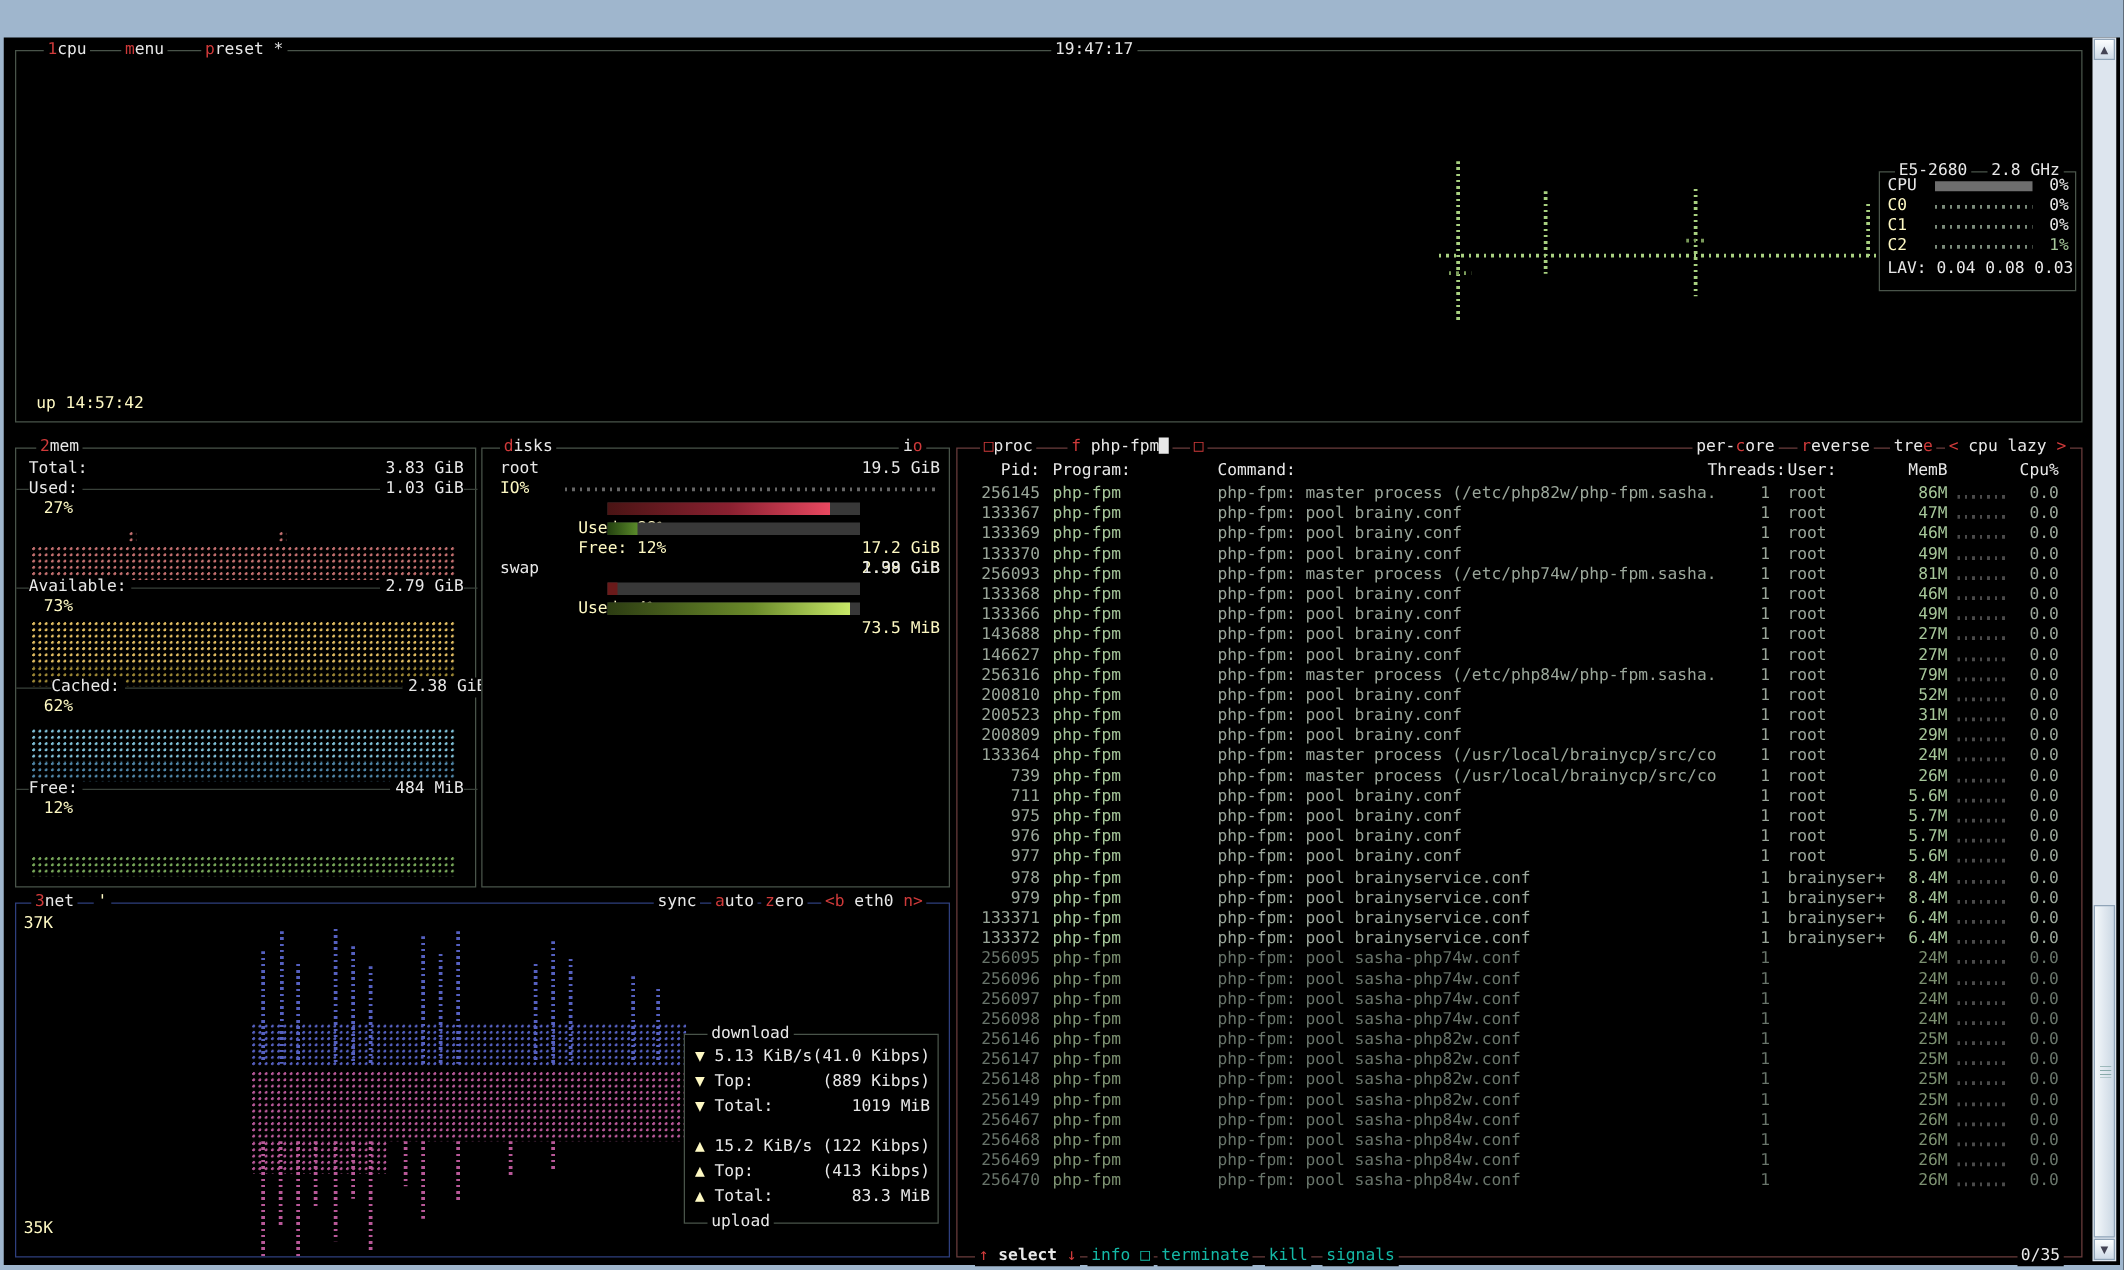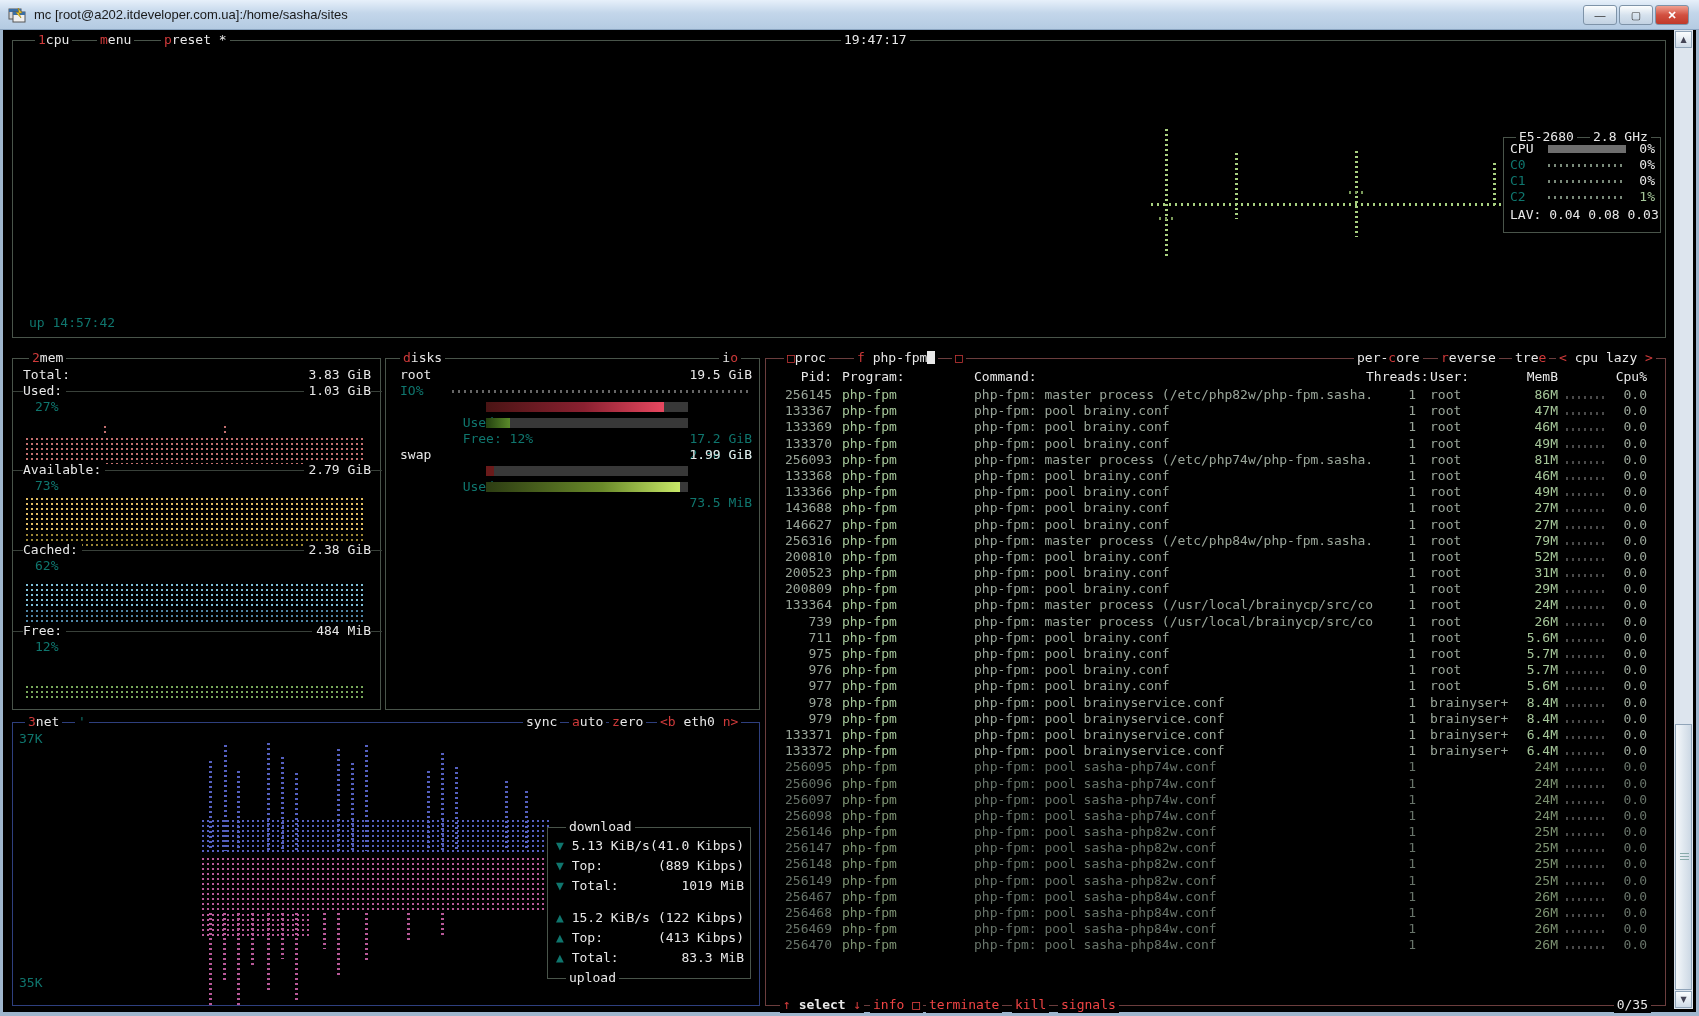--- a/index.html
+++ b/index.html
@@ -74,21 +74,6 @@
 
 <div id="stage">
 
-  <div id="titlebar" class="abs">
-    <svg width="18" height="16" viewBox="0 0 18 16">
-      <rect x="1" y="2" width="12" height="10" fill="#d8d8d8" stroke="#555"></rect>
-      <rect x="1" y="2" width="12" height="3" fill="#3a6ea5"></rect>
-      <rect x="5" y="5" width="12" height="10" fill="#efefef" stroke="#555"></rect>
-      <rect x="5" y="5" width="12" height="3" fill="#3a6ea5"></rect>
-      <polygon points="10,1 14,6 11,6 13,11 8,5.5 11,5.5" fill="#ffd02a" stroke="#9a7a00" stroke-width="0.5"></polygon>
-    </svg>
-    <span id="title-text">mc [root@a202.itdeveloper.com.ua]:/home/sasha/sites</span>
-    <div id="winbtns">
-      <div class="wbtn">—</div>
-      <div class="wbtn">▢</div>
-      <div class="wbtn close">✕</div>
-    </div>
-  </div>
 
   <div id="frame" class="abs">
 

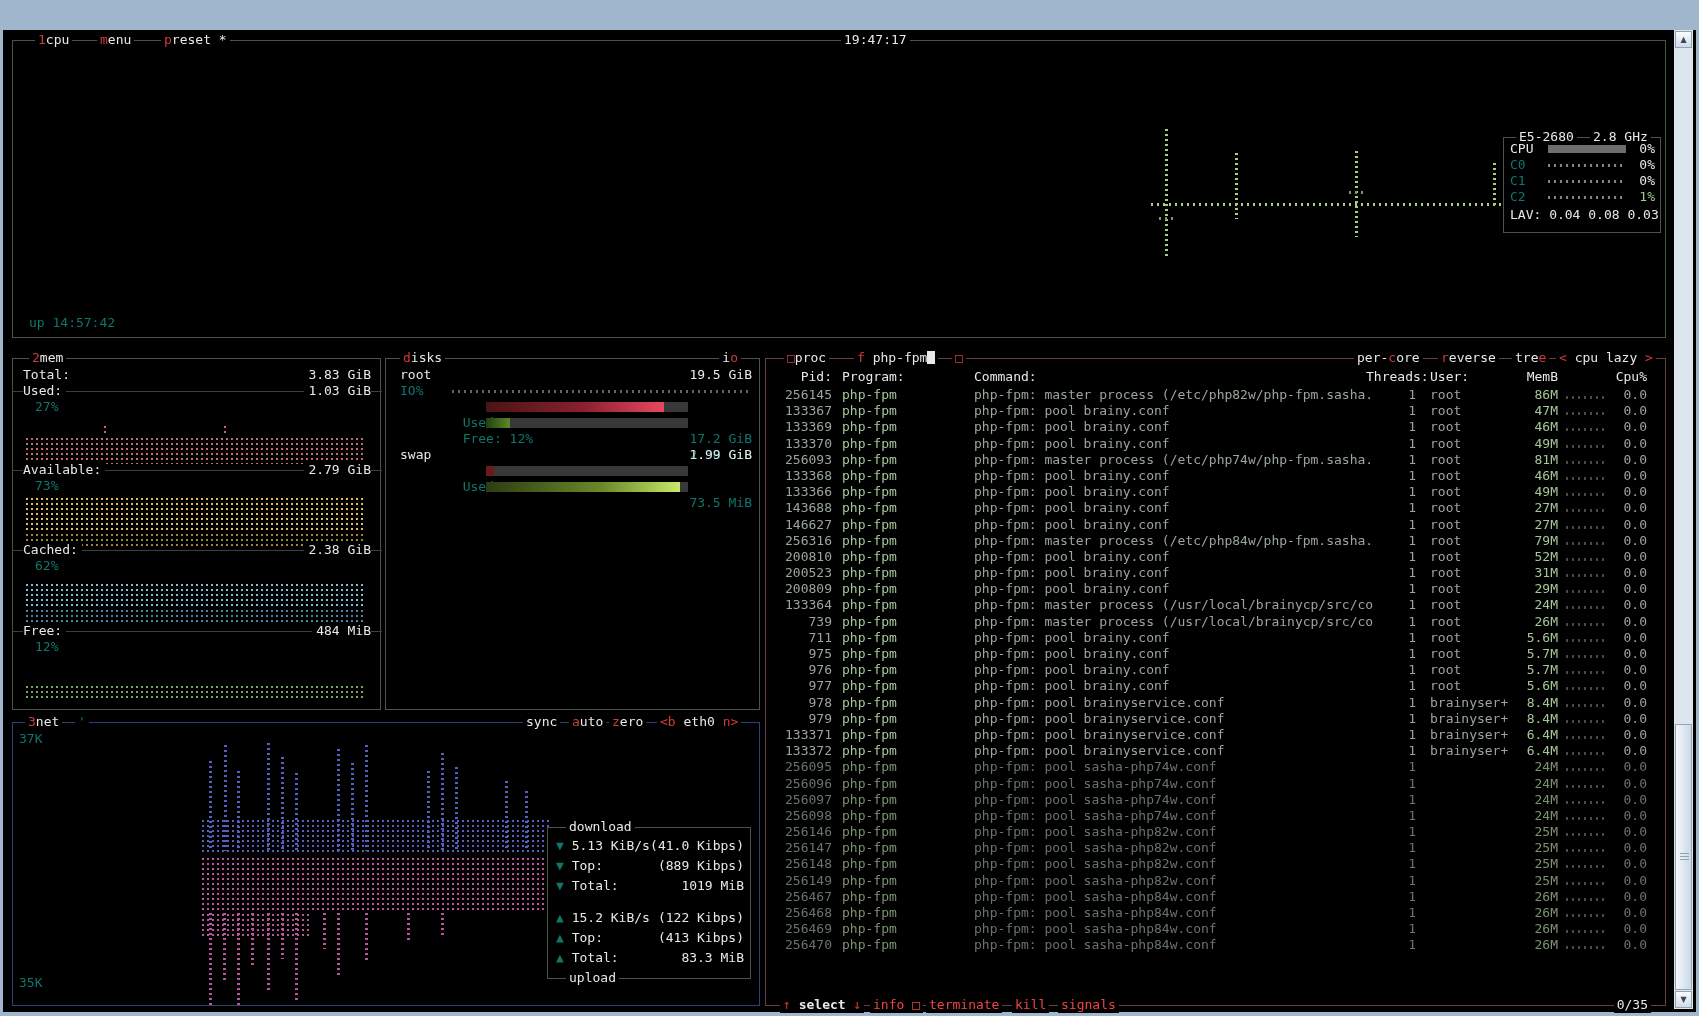--- a/index.html
+++ b/index.html
@@ -10,7 +10,7 @@
   .t{font:13px/16px "DejaVu Sans Mono",monospace;white-space:pre;}
   .red{color:#cf3a3a;}
   .wht{color:#e8e8e8;}
-  .gry{color:#0f766e;}
+  .gry{color:#fef9c3;}
   .dgr{color:#ef4444;}
   .grn{color:#a6c79a;}
 

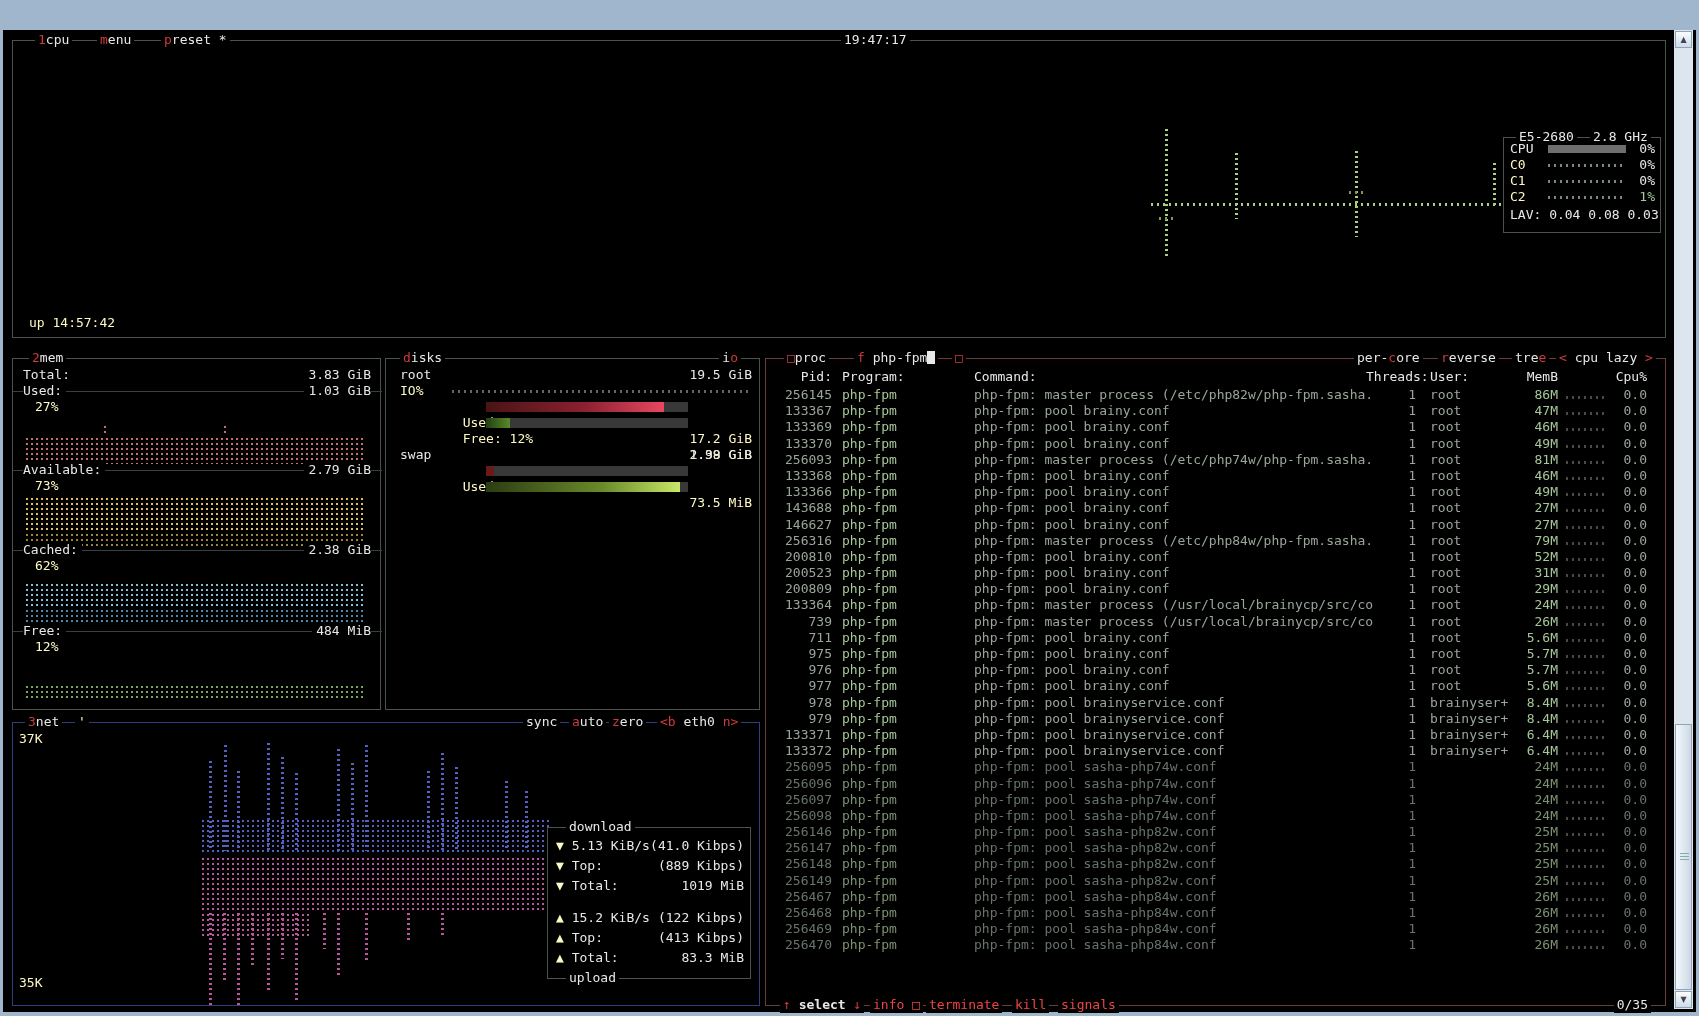--- a/index.html
+++ b/index.html
@@ -133,7 +133,7 @@
       <div class="band" style="--c:#9d8735;left:12px;top:174px;width:340px;height:16px;"></div>
 
       <div class="hline" style="left:0;top:191px;width:369px;"></div>
-      <div class="t" style="position:absolute;left:10px;top:183px;width:348px;"><span class="wht" style="background:#000;padding-right:4px;">Cached:</span><span class="wht" style="position:absolute;right:0;background:#000;padding-left:4px;">2.38 GiB</span></div>
+      <div class="t" style="position:absolute;left:28px;top:183px;width:348px;"><span class="wht" style="background:#000;padding-right:4px;">Cached:</span><span class="wht" style="position:absolute;right:0;background:#000;padding-left:4px;">2.38 GiB</span></div>
       <div class="t gry" style="position:absolute;left:22px;top:199px;">62%</div>
       <div class="band" style="--c:#7fc0d8;left:12px;top:224px;width:340px;height:26px;"></div>
       <div class="band" style="--c:#4f86a8;left:12px;top:250px;width:340px;height:16px;"></div>

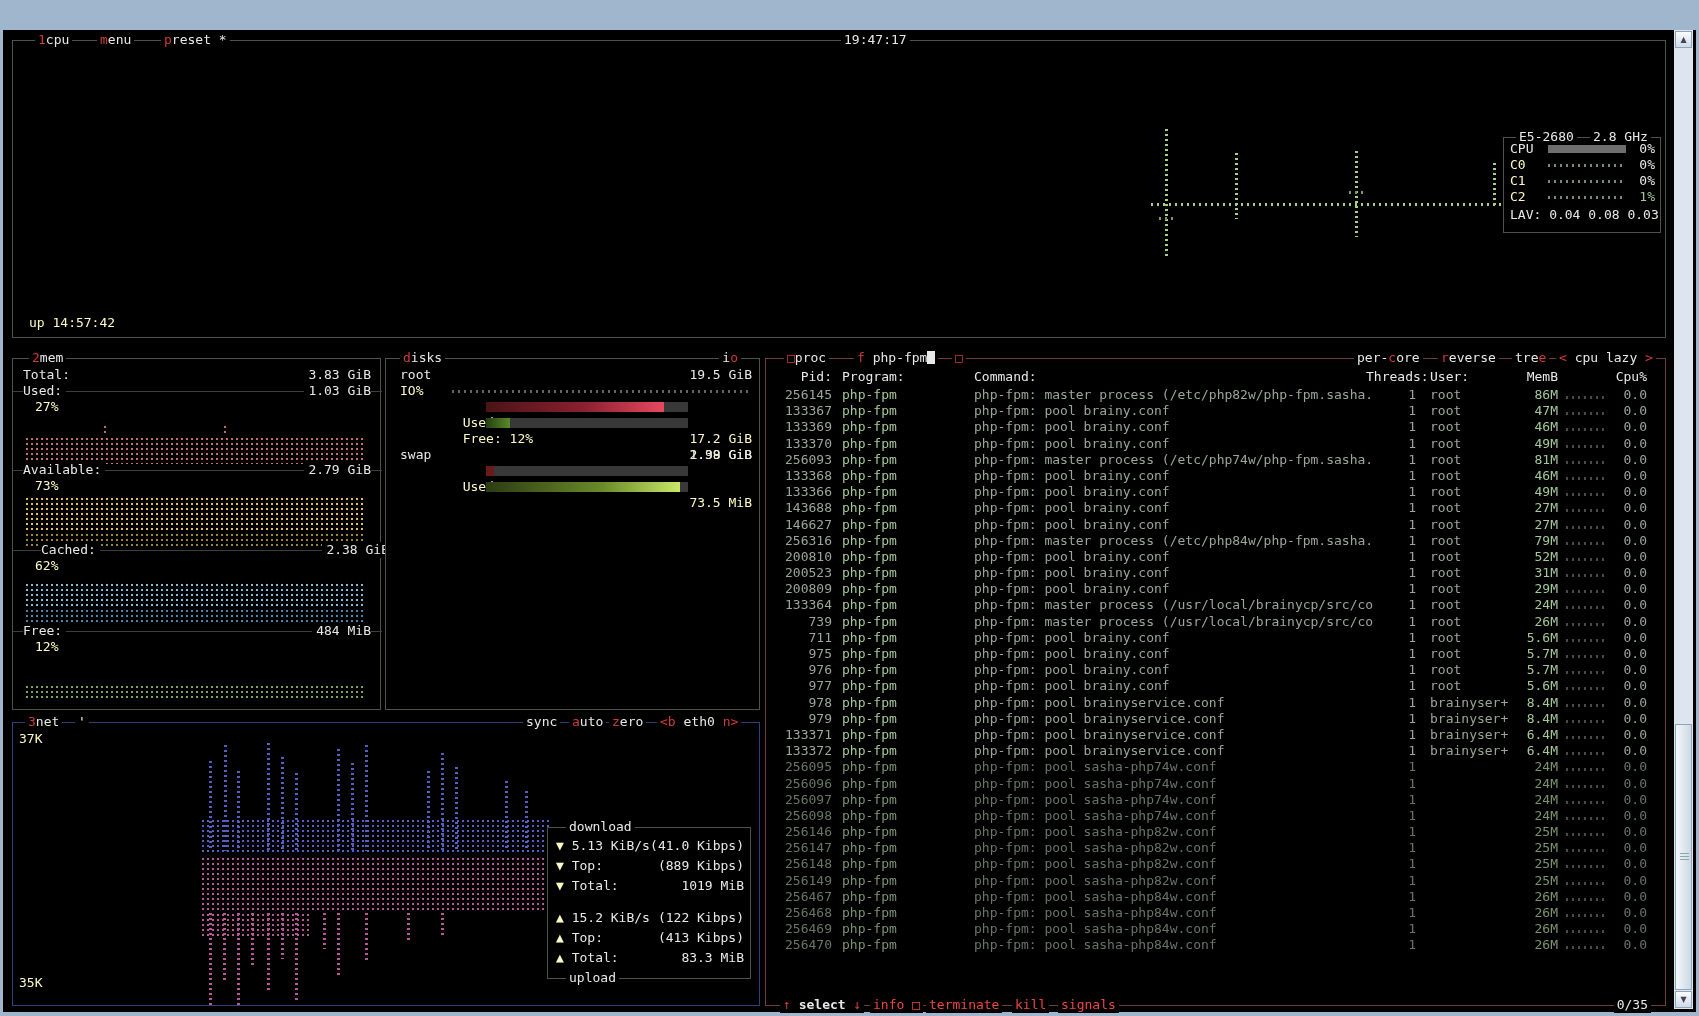--- a/index.html
+++ b/index.html
@@ -11,7 +11,7 @@
   .red{color:#cf3a3a;}
   .wht{color:#e8e8e8;}
   .gry{color:#fef9c3;}
-  .dgr{color:#ef4444;}
+  .dgr{color:#14b8a6;}
   .grn{color:#a6c79a;}
 
   

